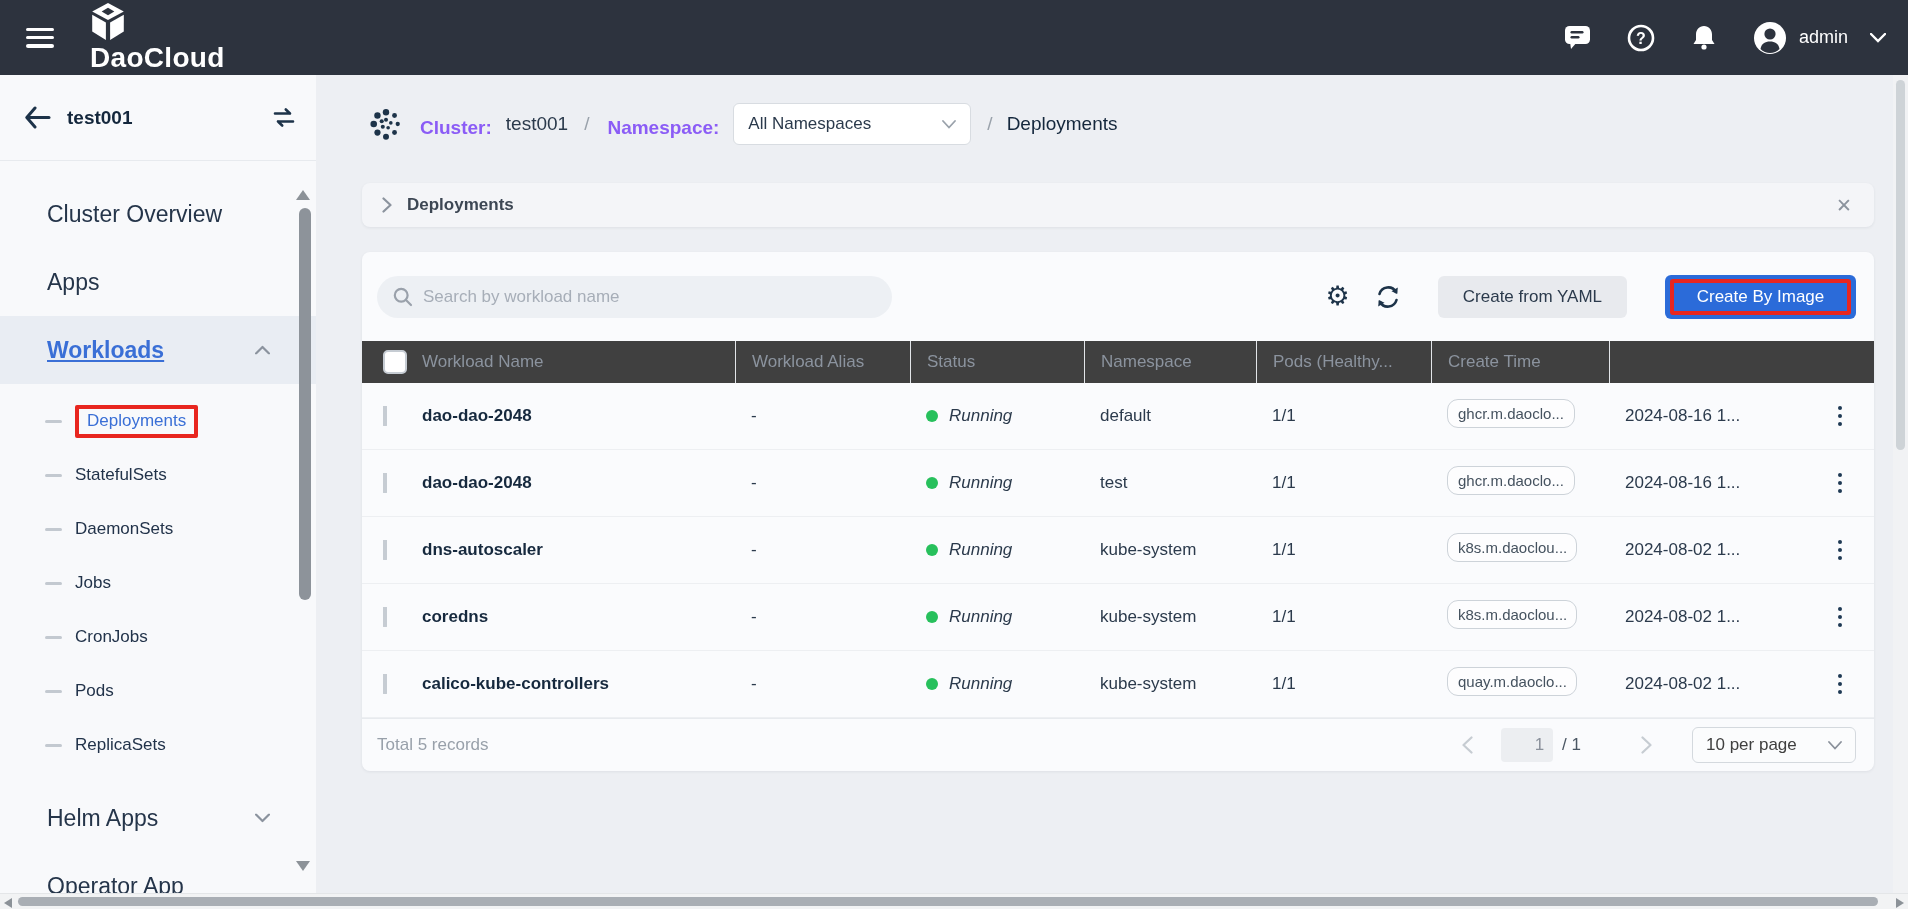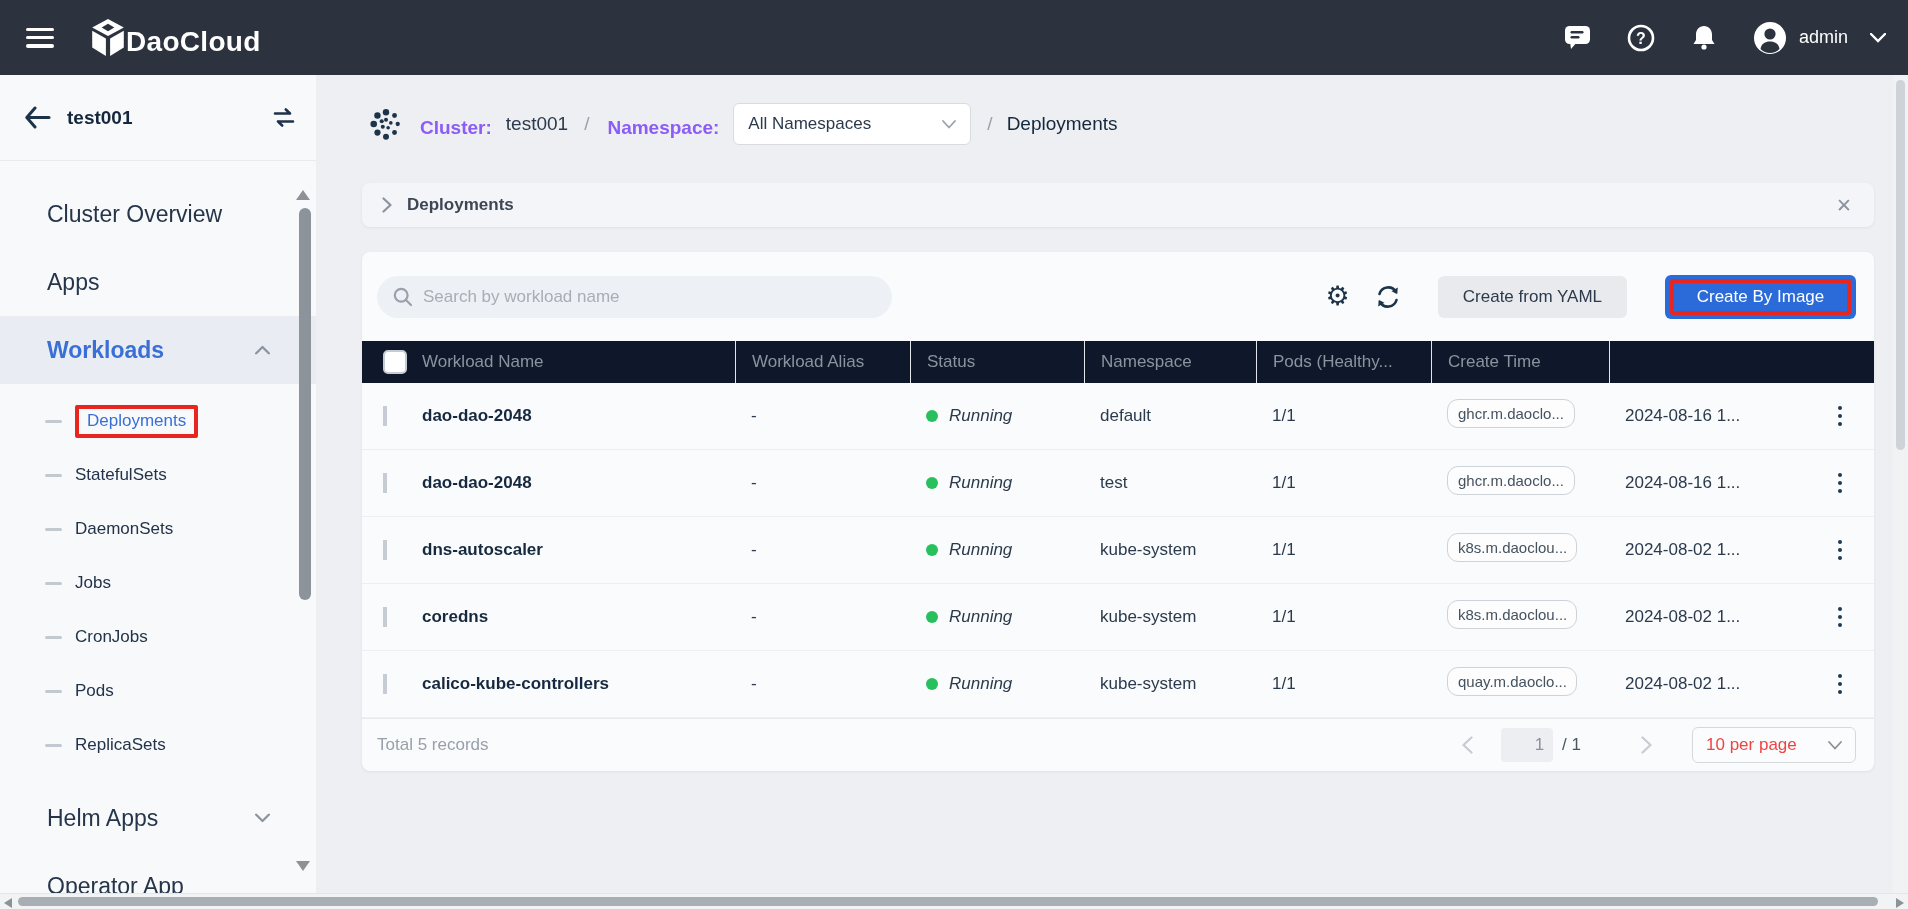--- a/index.html
+++ b/index.html
@@ -11,7 +11,7 @@
   .topbar { position:absolute; top:0; left:0; right:0; height:75px; background:#2d333e; display:flex; align-items:center; z-index:5; }
   .hamburger { margin-left:26px; width:28px; height:20px; display:flex; flex-direction:column; justify-content:space-between; cursor:pointer; }
   .hamburger span { display:block; height:3.2px; background:#fff; border-radius:2px; }
-  .brand { margin-left:36px; display:flex; align-items:flex-end; cursor:pointer; }
+  .brand { margin-left:36px; display:flex; align-items:flex-start; cursor:pointer;flex-direction:column; }
   .brand-name { color:#fff; font-size:28px; font-weight:bold; letter-spacing:.3px; }
   .topbar-right { margin-left:auto; margin-right:22px; display:flex; align-items:center; }
   .tb-icon { margin-left:36px; cursor:pointer; display:flex; align-items:center; }

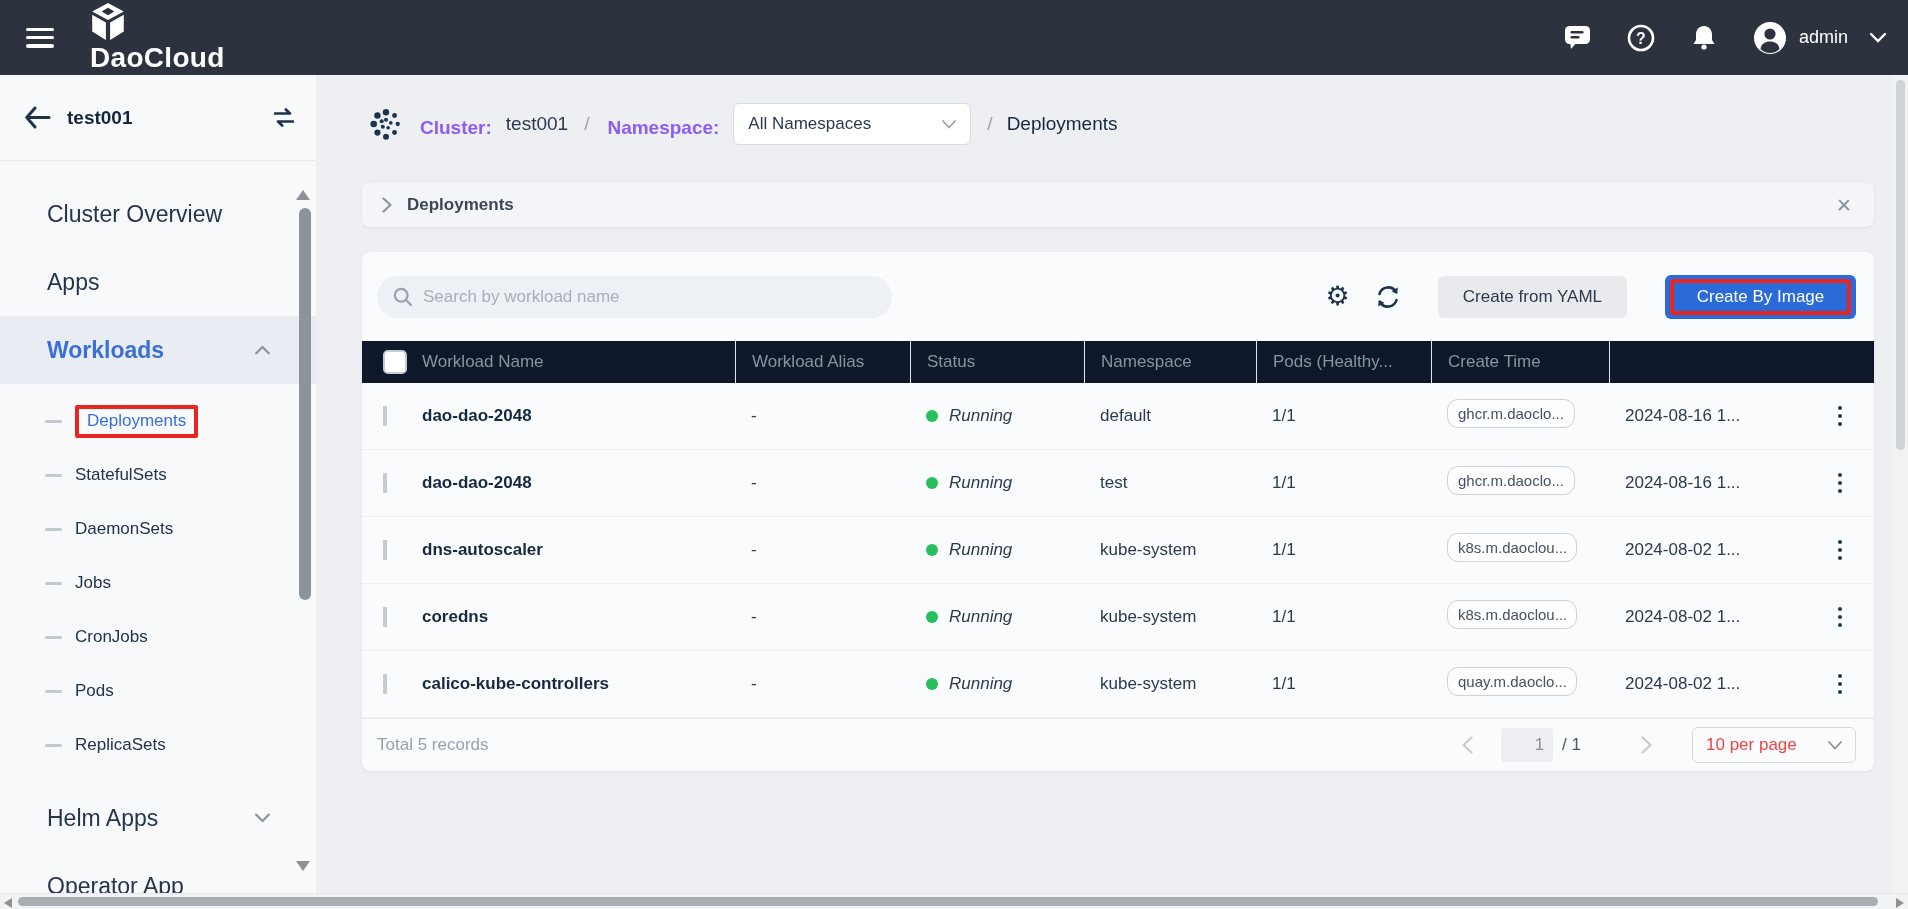--- a/index.html
+++ b/index.html
@@ -27,7 +27,7 @@
   .sidebar-divider { height:1px; background:#e7eaee; }
   .nav { padding-top:19px; }
   .nav-item { position:relative; height:68px; display:flex; align-items:center; padding-left:47px; font-size:23px; color:#25354a; cursor:pointer; }
-  .nav-item.active-parent { background:#e9edf3; color:#3a6fd6; font-weight:600; }
+  .nav-item.active-parent { background:#e9edf3; color:#3a6fd6; font-weight:600;text-decoration:underline; }
   .nav-item .nv-caret { position:absolute; right:46px; top:50%; transform:translateY(-50%); display:flex; }
   .nav-sub { height:54px; display:flex; align-items:center; padding-left:45px; font-size:17px; color:#22334a; cursor:pointer; }
   .nav-sub .dash { width:17px; height:3px; background:#c3c9d0; border-radius:2px; margin-right:13px; flex:none; }

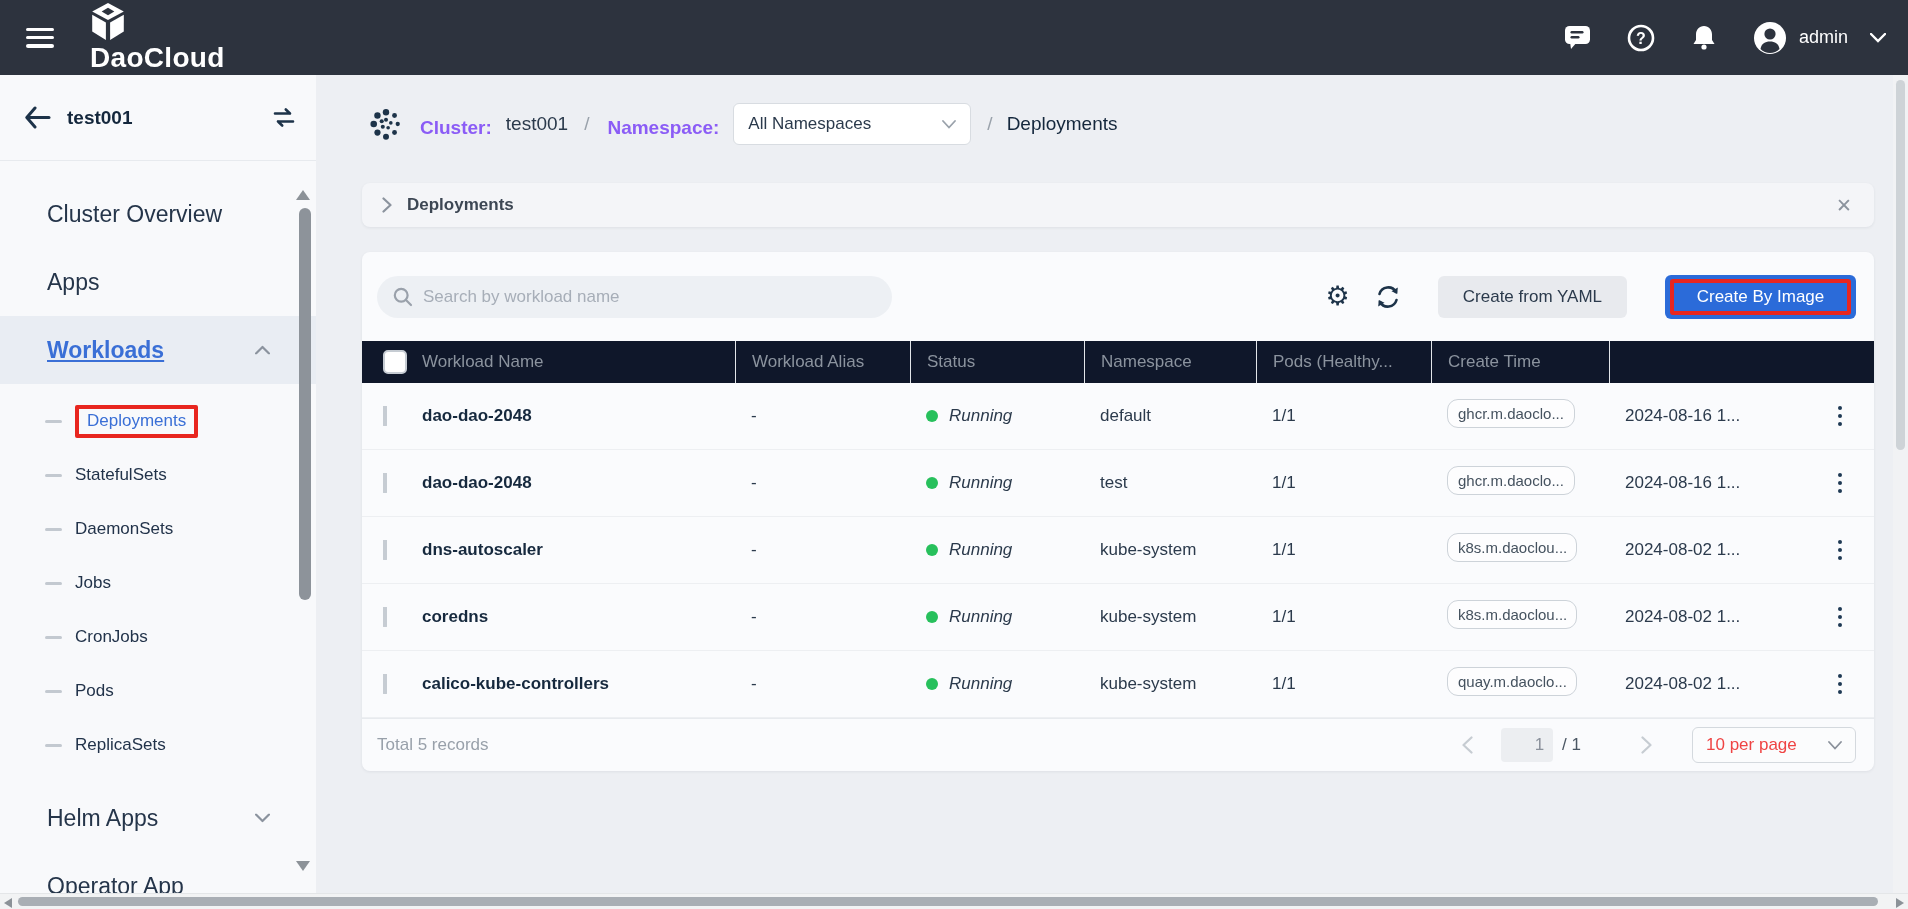--- a/index.html
+++ b/index.html
@@ -72,7 +72,7 @@
   .btn-annotation { position:absolute; inset:4px 5px; border:4px solid #e8261f; border-radius:3px; pointer-events:none; }
 
   .tgrid { display:grid; grid-template-columns:60px 313px 175px 174px 172px 175px 178px 175px 1fr; align-items:center; }
-  .thead { height:42px; background:#0f172a; font-size:17px; color:#8b939e; flex:none; }
+  .thead { height:42px; background:#404040; font-size:17px; color:#8b939e; flex:none; }
   .thead .cell { height:100%; display:flex; align-items:center; padding-left:16px; border-left:1px solid #e2e5e9; white-space:nowrap; overflow:hidden; }
   .thead .cell.nb { border-left:none; padding-left:0; }
   .checkbox { width:24px; height:24px; background:#fff; border:2px solid #c6ccd3; border-radius:5px; margin-left:21px; cursor:pointer; flex:none; }

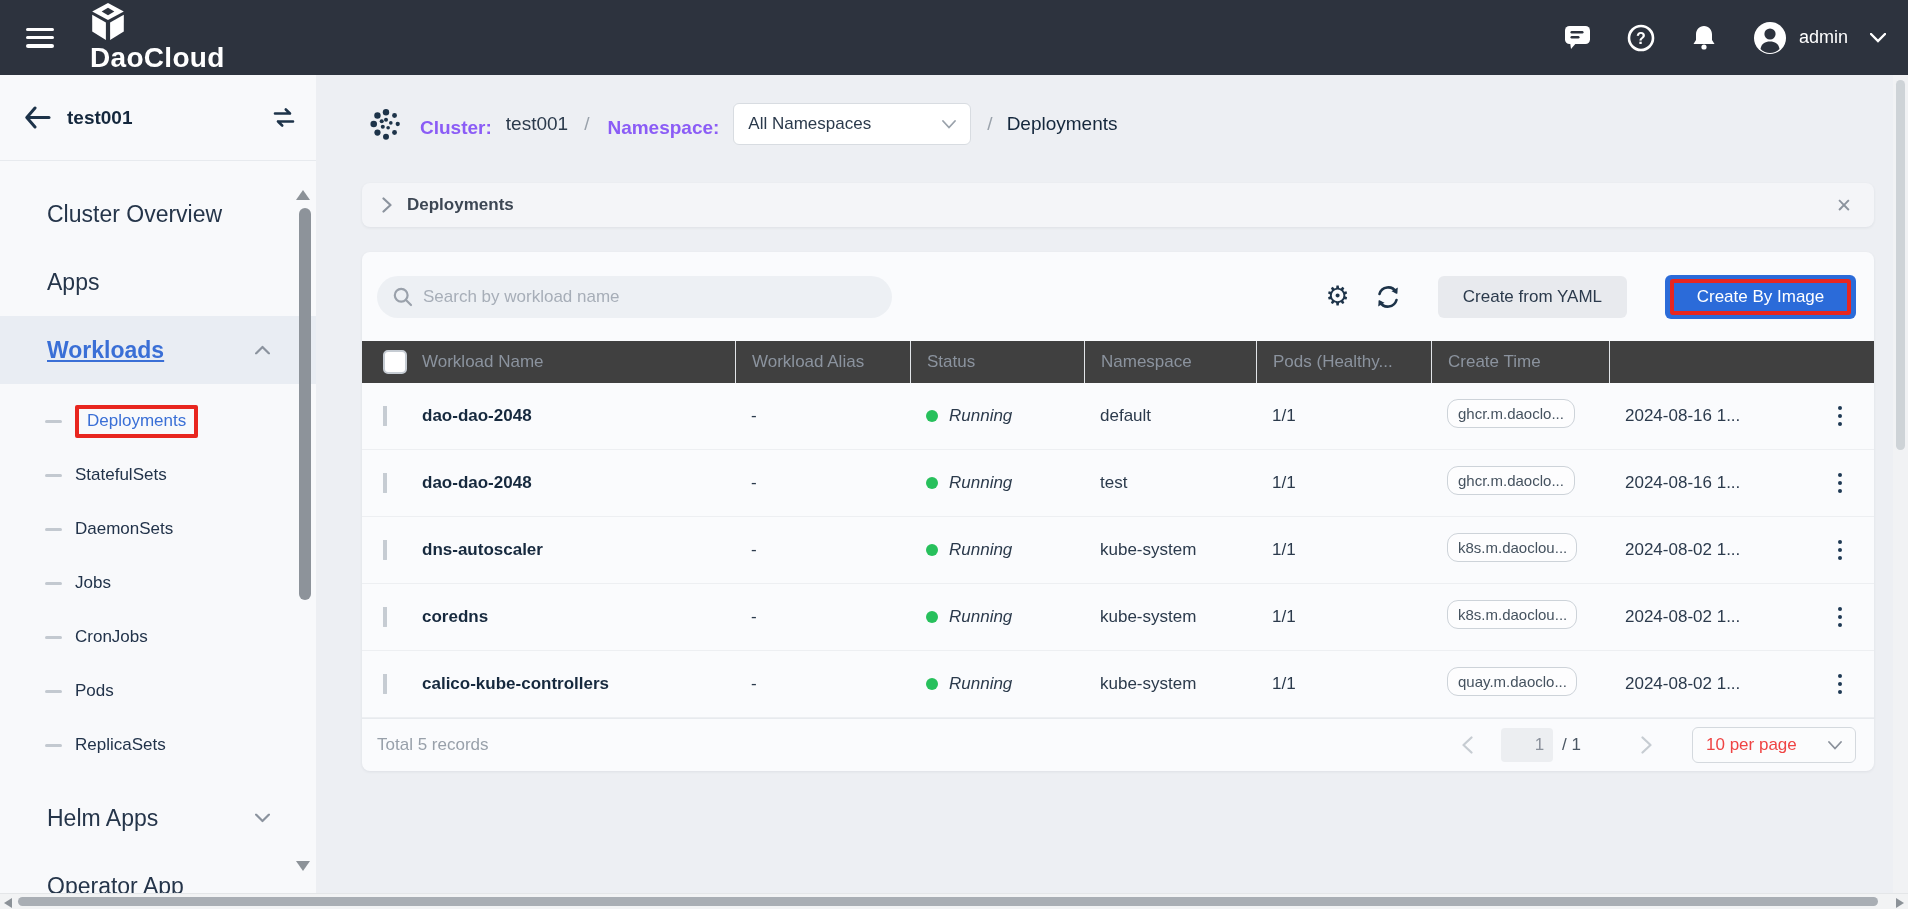--- a/index.html
+++ b/index.html
@@ -94,7 +94,7 @@
   .pg-total { margin-left:9px; font-size:17px; color:#4a5663; }
   .pg-next { margin-left:60px; }
   .pp-select { margin-left:40px; width:164px; height:36px; border:1px solid #d4d9de; border-radius:6px; background:#fbfcfd; display:flex; align-items:center; padding:0 13px; cursor:pointer; }
-  .pp-select .pp-value { font-size:17px; color:#ef4444;text-align:right; }
+  .pp-select .pp-value { font-size:17px; color:#404040;text-align:right; }
   .pp-select svg { margin-left:auto; }
 
   

